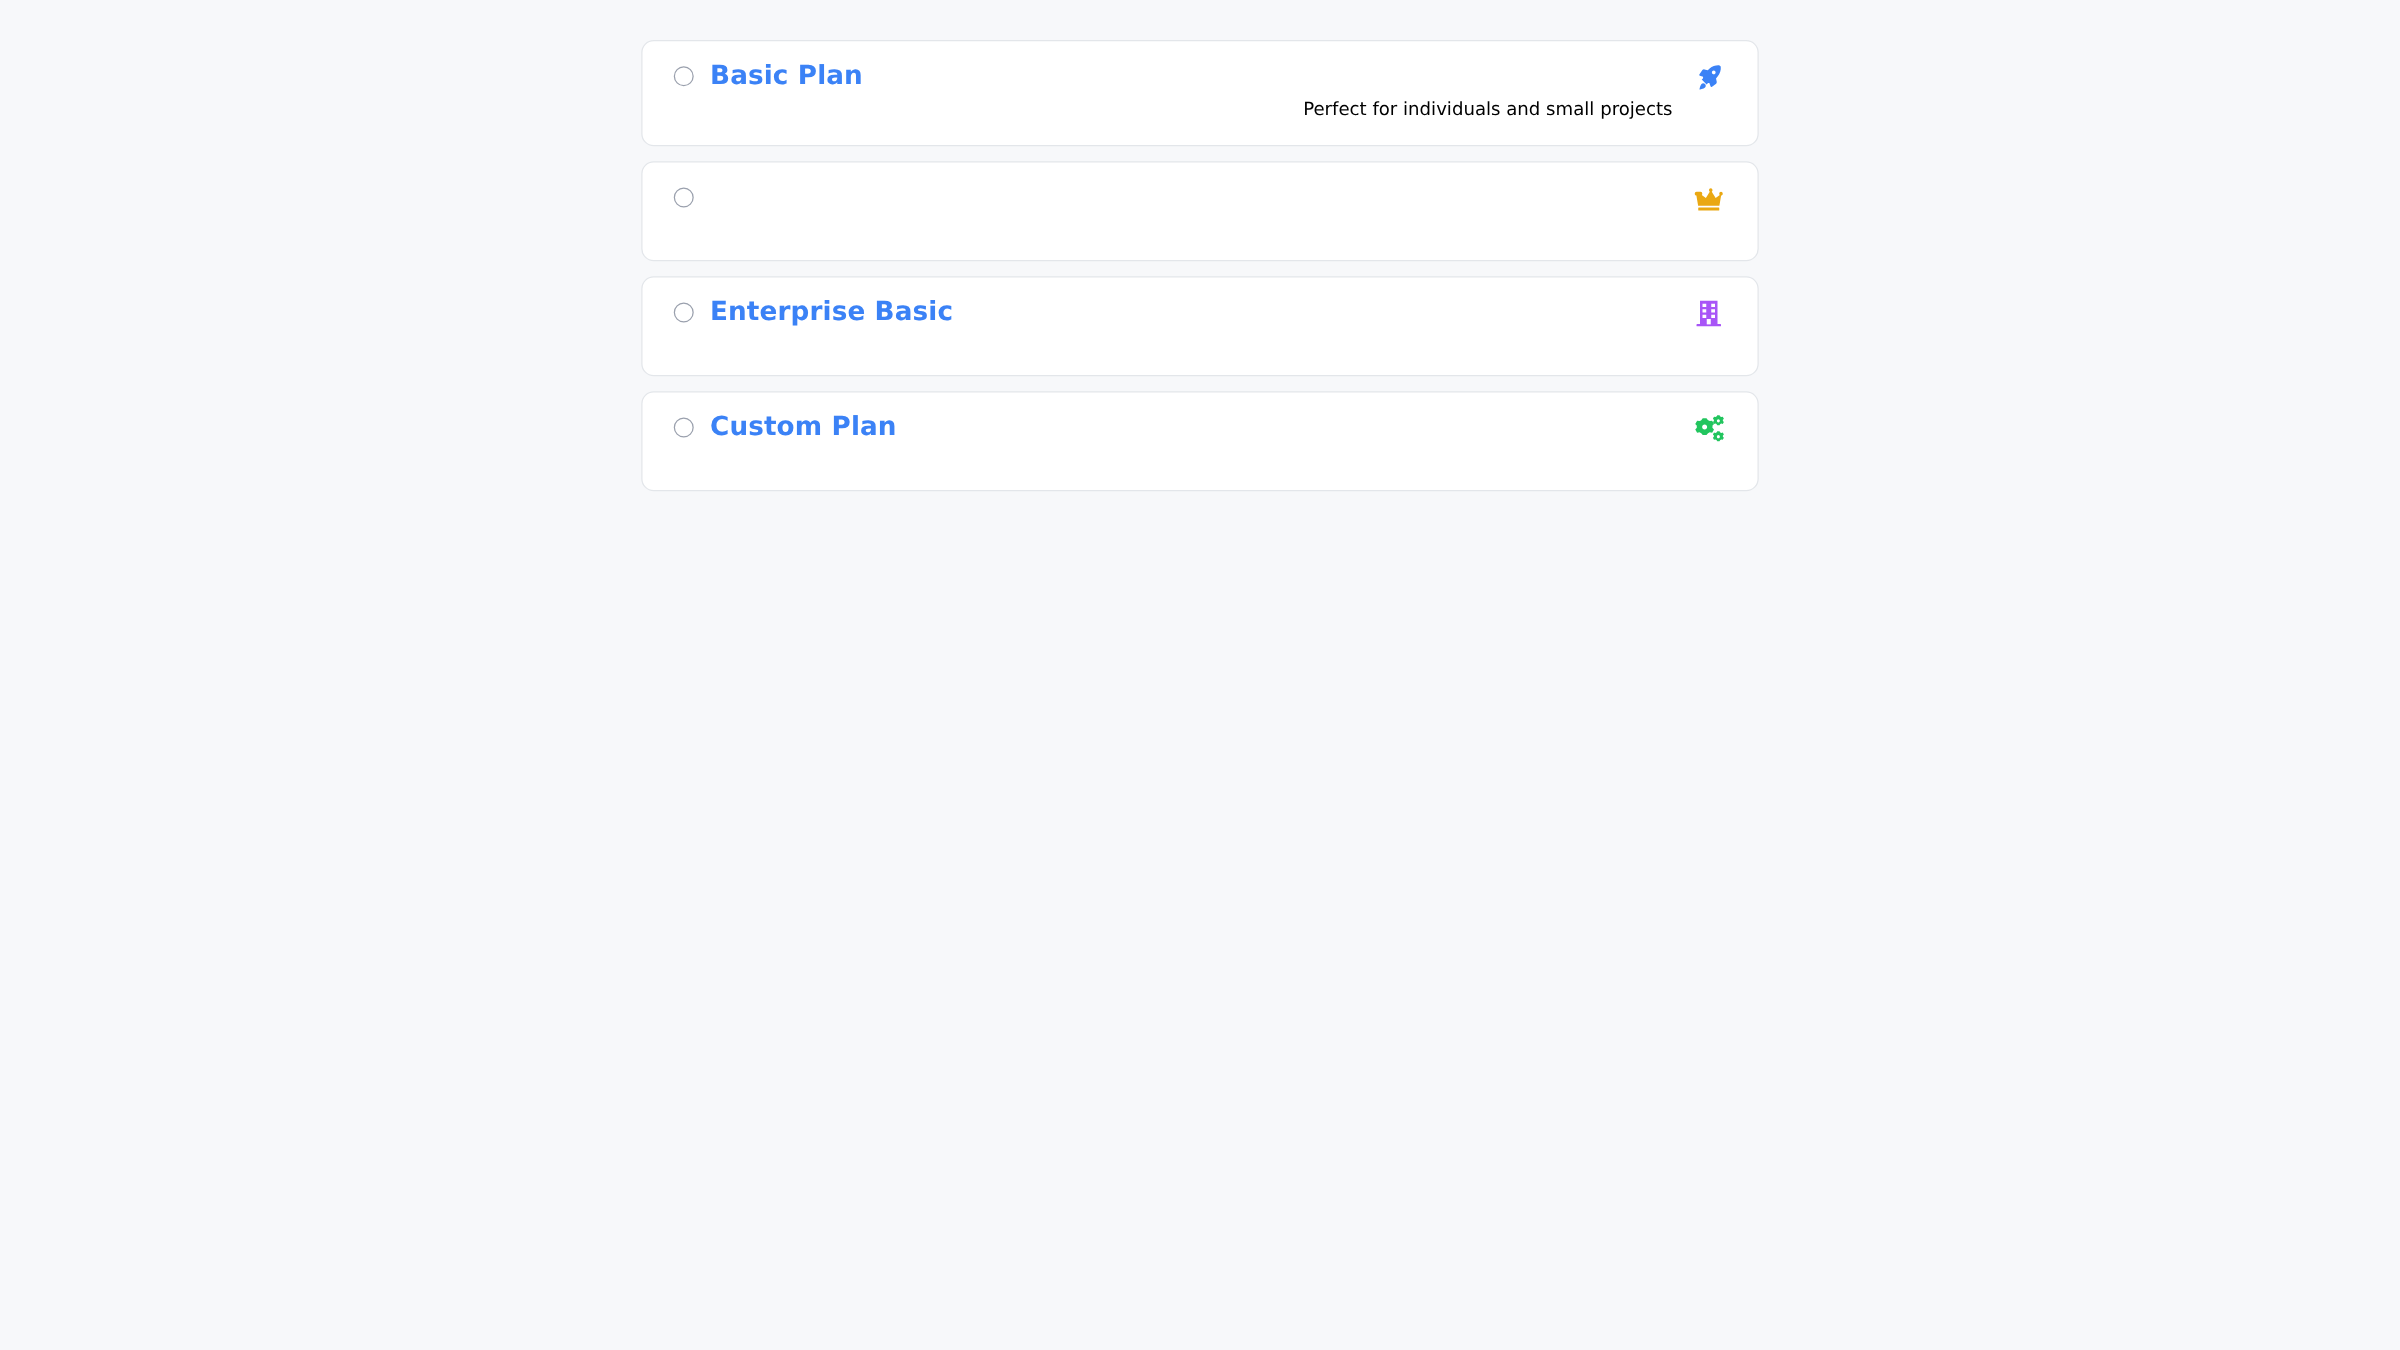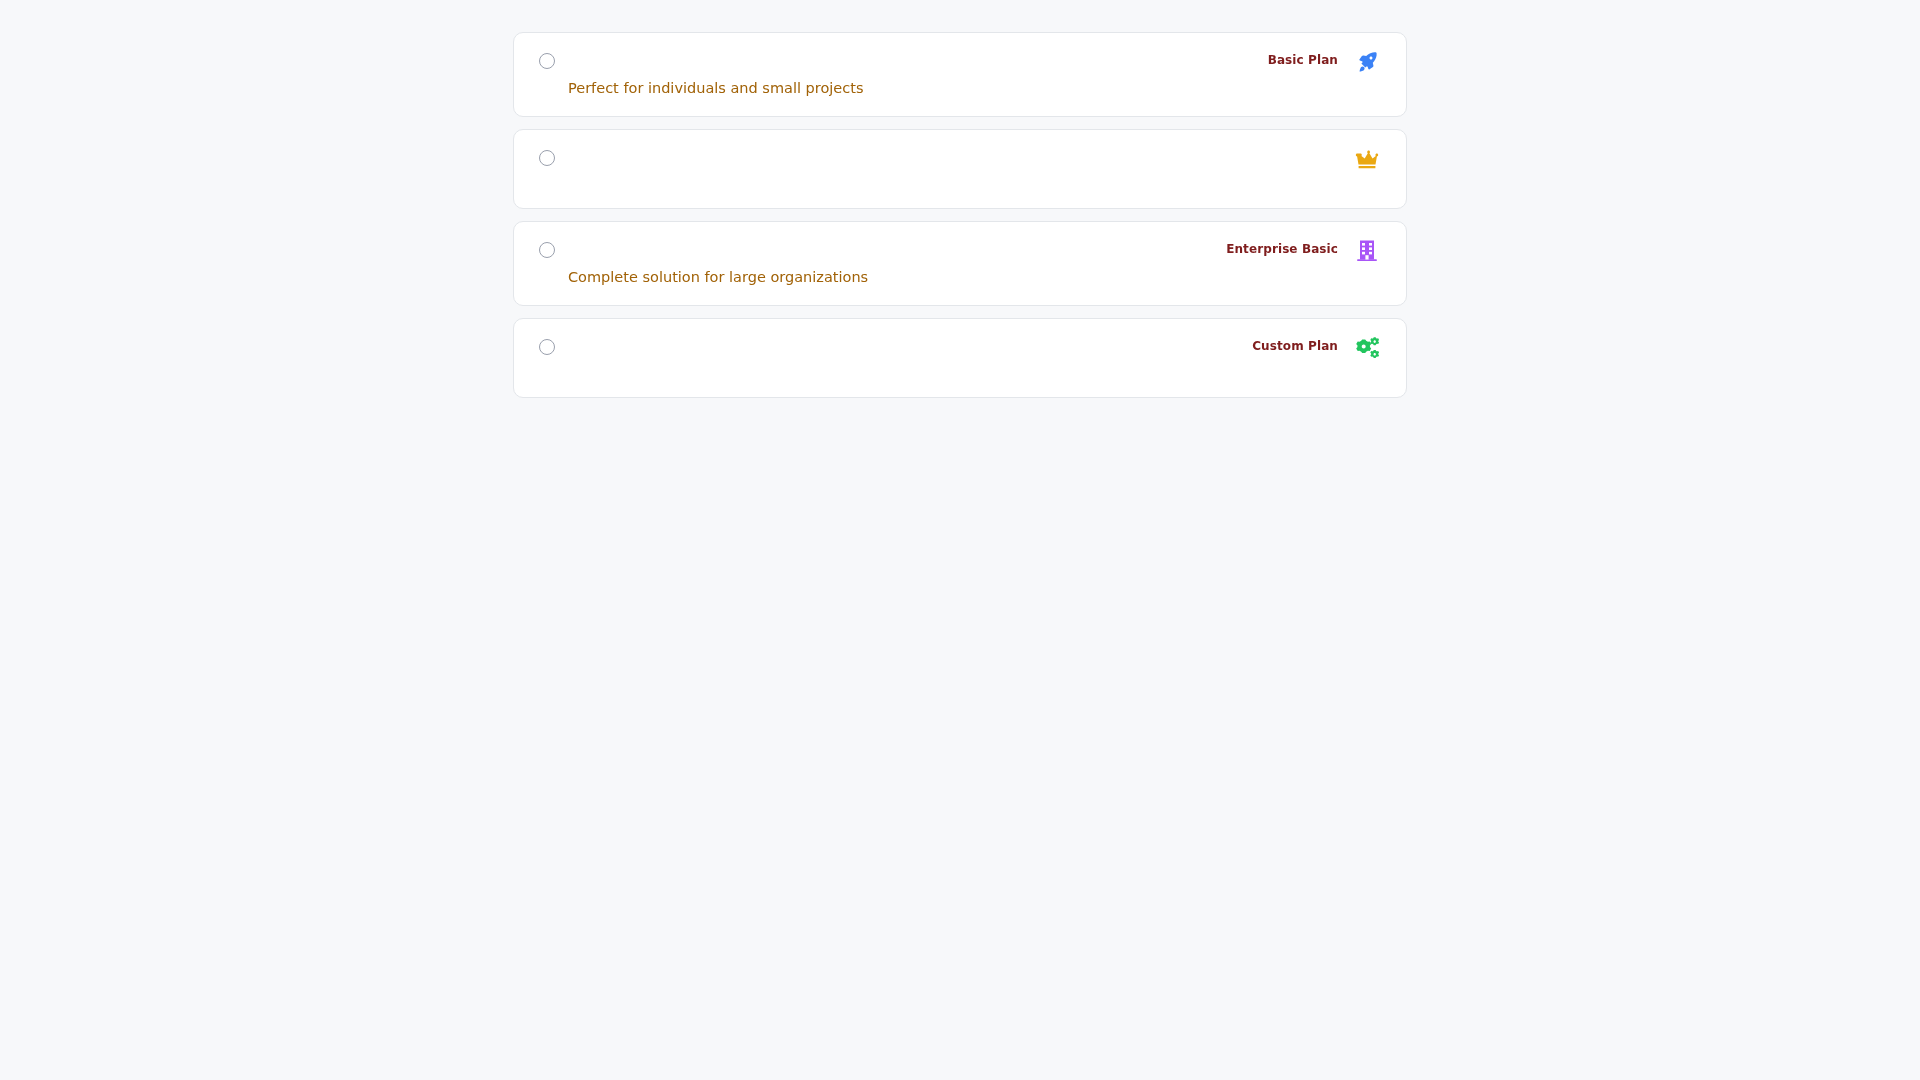--- a/index.html
+++ b/index.html
@@ -66,12 +66,11 @@
 
   .plan-title {
     display: block;
-    font-size: 12px;
+    font-size: 21px;
     font-weight: bold;
-    color: #7f1d1d;
+    color: #3b82f6;
     line-height: 20px;
     letter-spacing: 0.1px;
-    text-align: right;
   }
 
   .plan-desc {

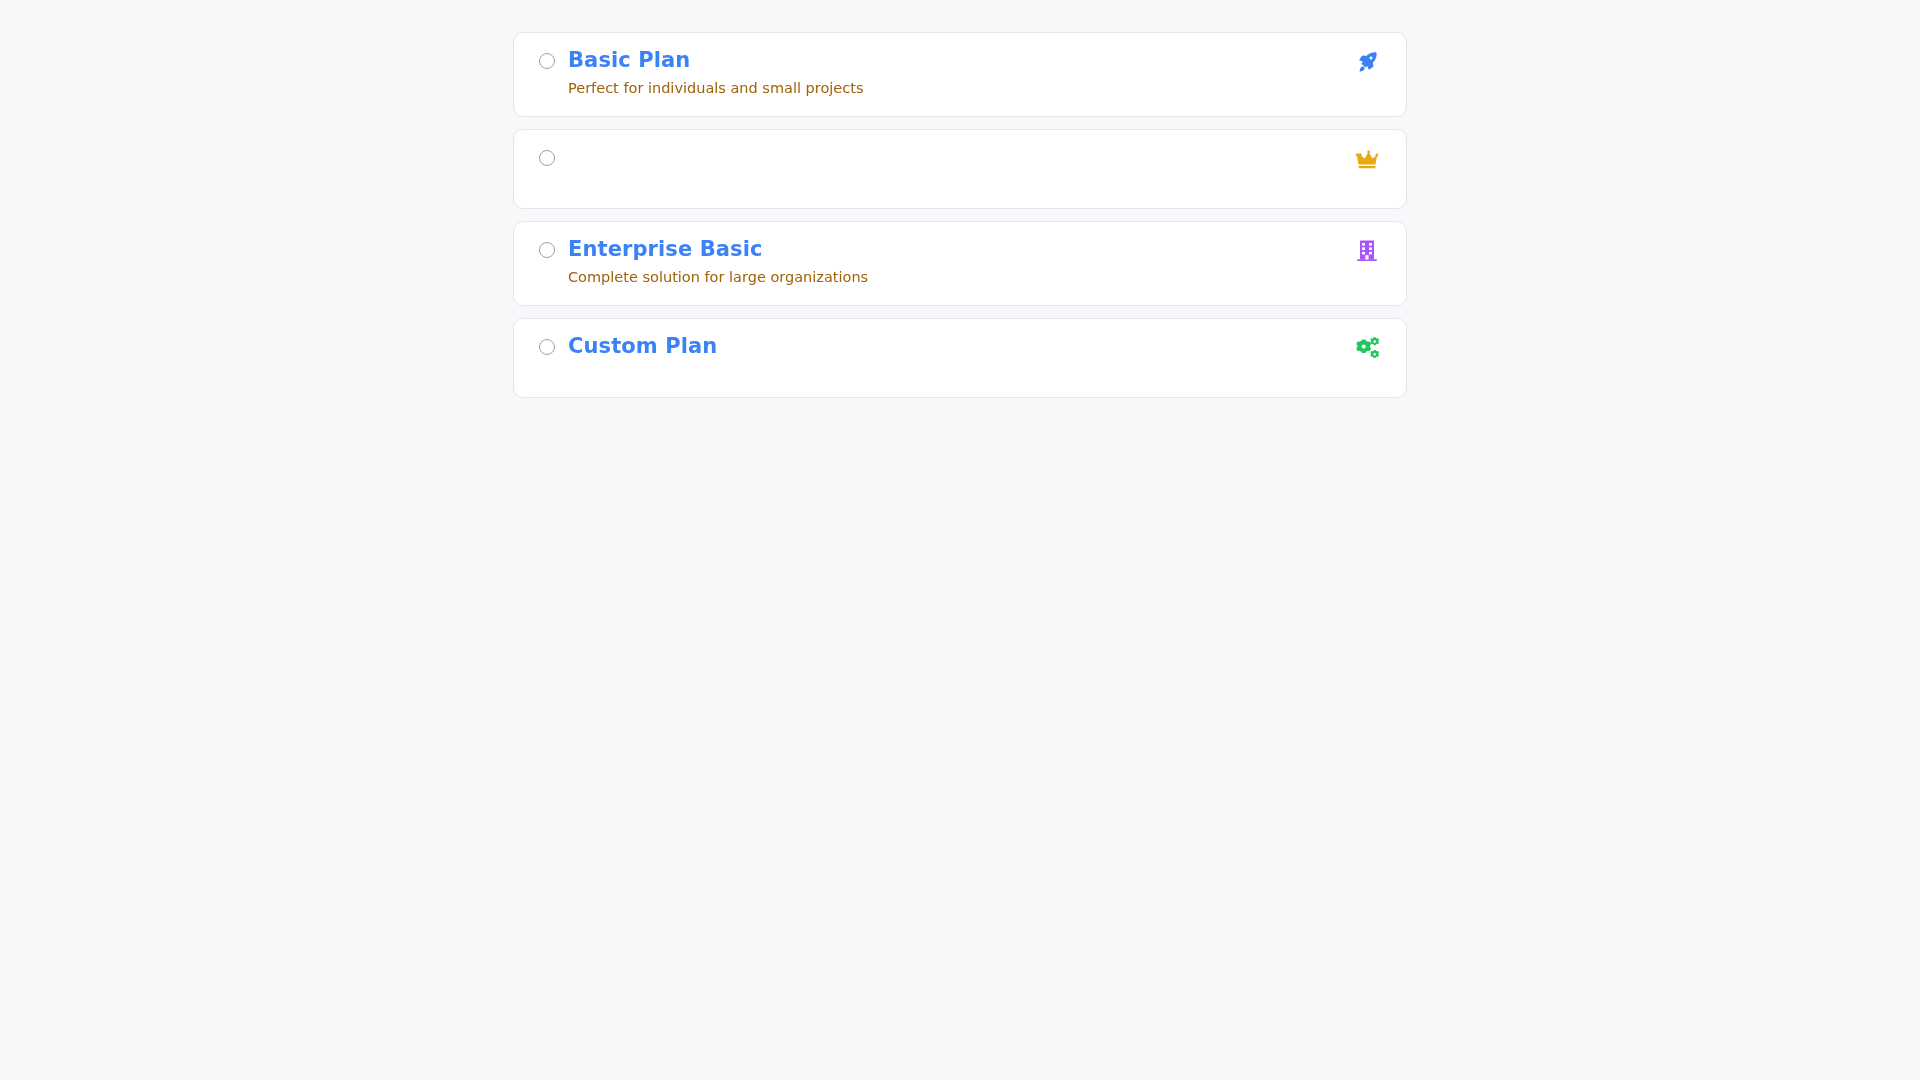--- a/index.html
+++ b/index.html
@@ -78,8 +78,9 @@
     margin-top: 9px;
     font-size: 14.5px;
     font-weight: normal;
-    color: #a16207;
+    color: #000000;
     line-height: 19px;
+    text-align: right;
   }
 
   .plan-icon {

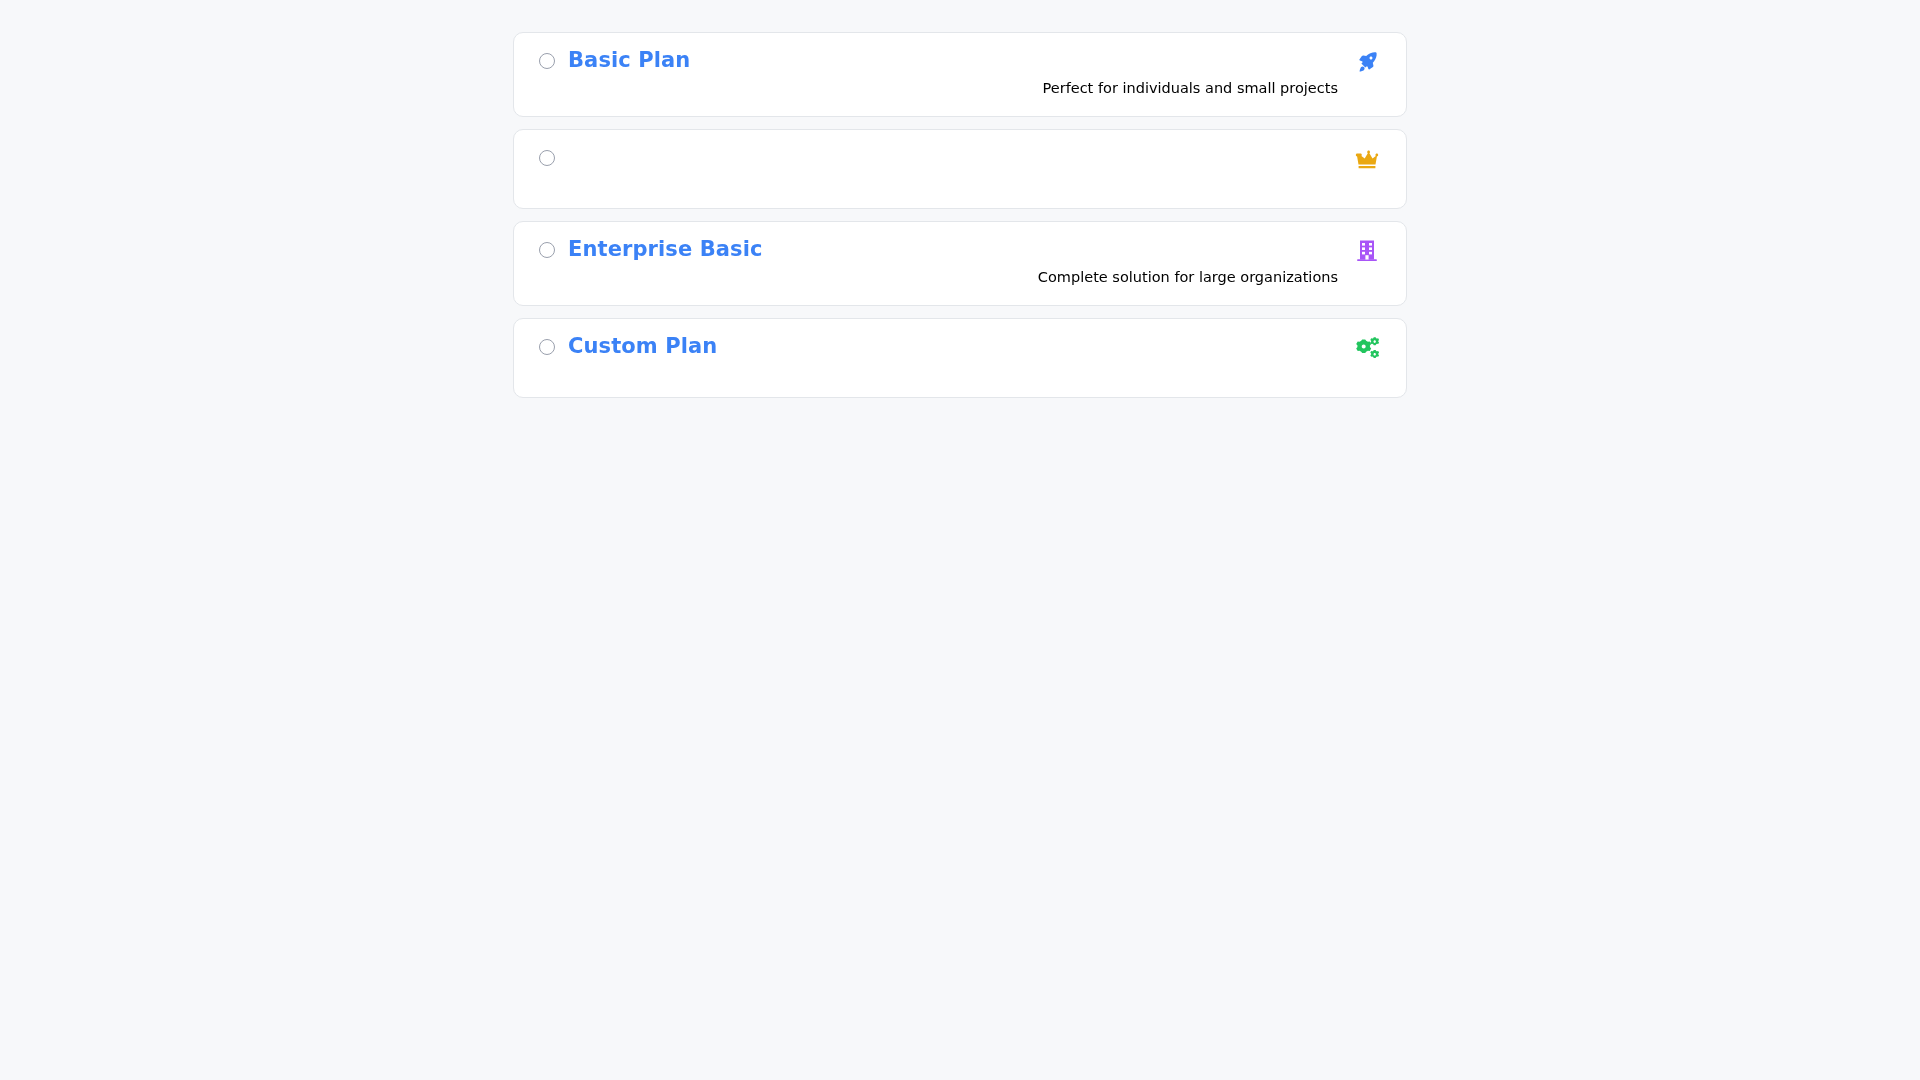--- a/index.html
+++ b/index.html
@@ -143,7 +143,6 @@
     </span>
     <span class="plan-text">
       <span class="plan-title">Enterprise Basic</span>
-      <span class="plan-desc">Complete solution for large organizations</span>
     </span>
     <span class="plan-icon">
       <svg width="22" height="24" viewBox="0 0 22 24" aria-hidden="true">

